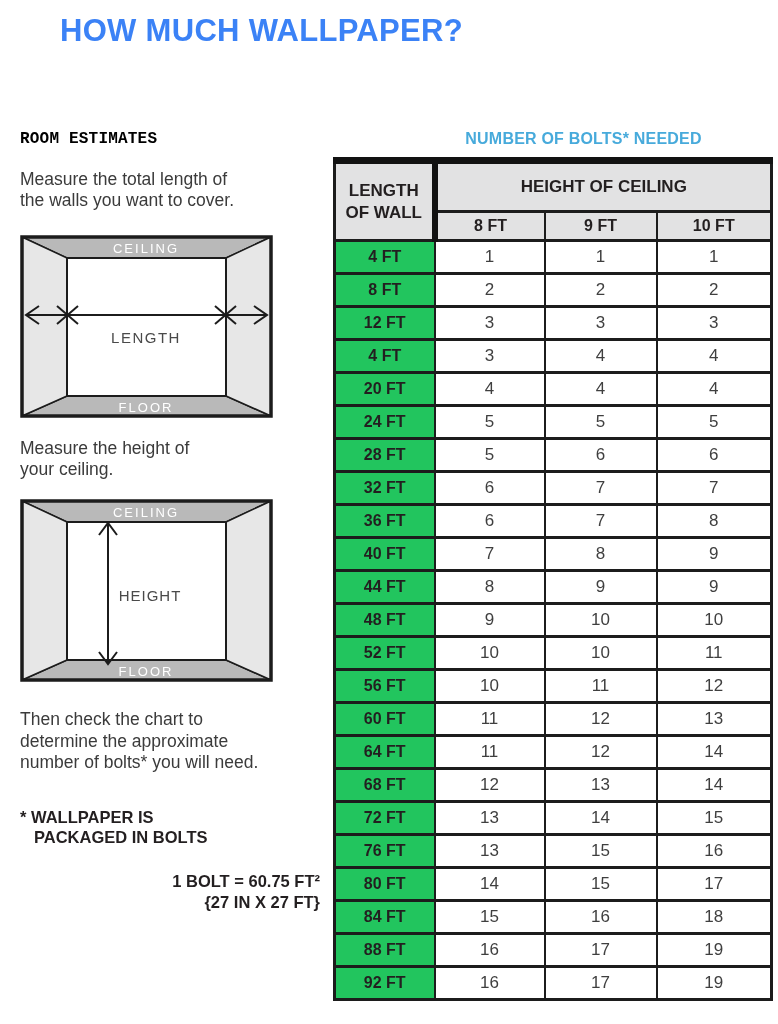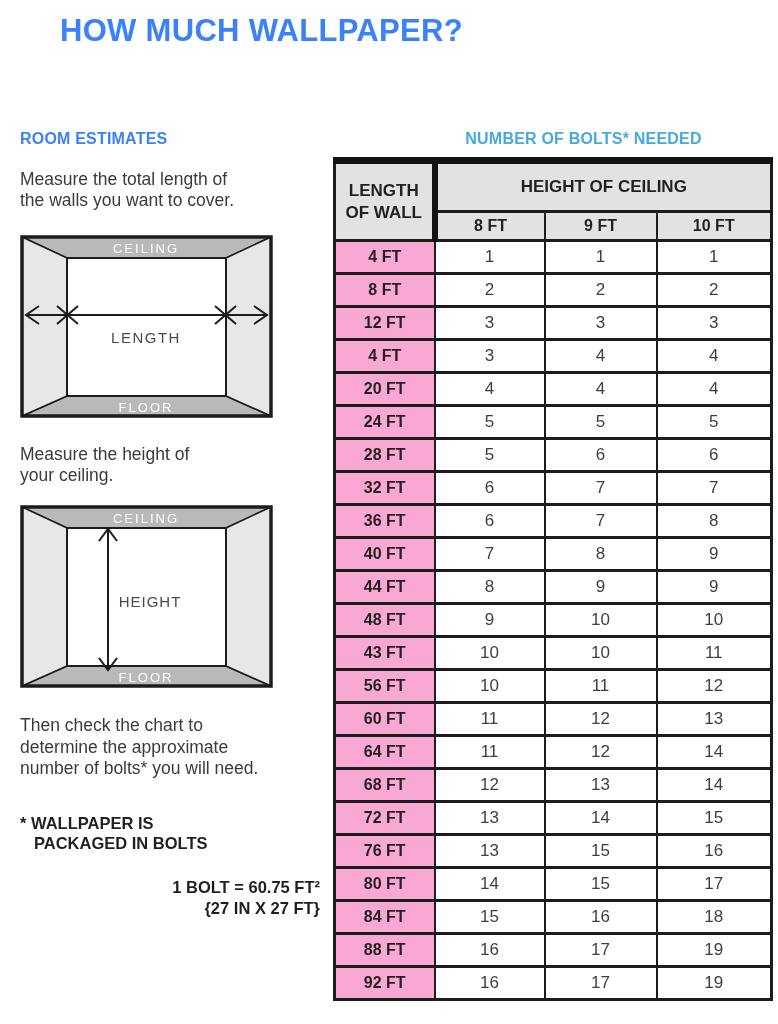--- a/index.html
+++ b/index.html
@@ -20,7 +20,7 @@
   
   .left-col { position: absolute; left: 20px; top: 130px; width: 300px; }
   .section-heading {
-    font-size: 16px; font-weight: bold; color: #3b82f6; letter-spacing: 0.2px;
+    font-size: 16px; font-weight: bold; color: #000000; letter-spacing: 0.2px; font-family: Liberation Mono, monospace;
   }
   .step-text {
     font-size: 17.5px; color: #3b3b3b; line-height: 1.22;

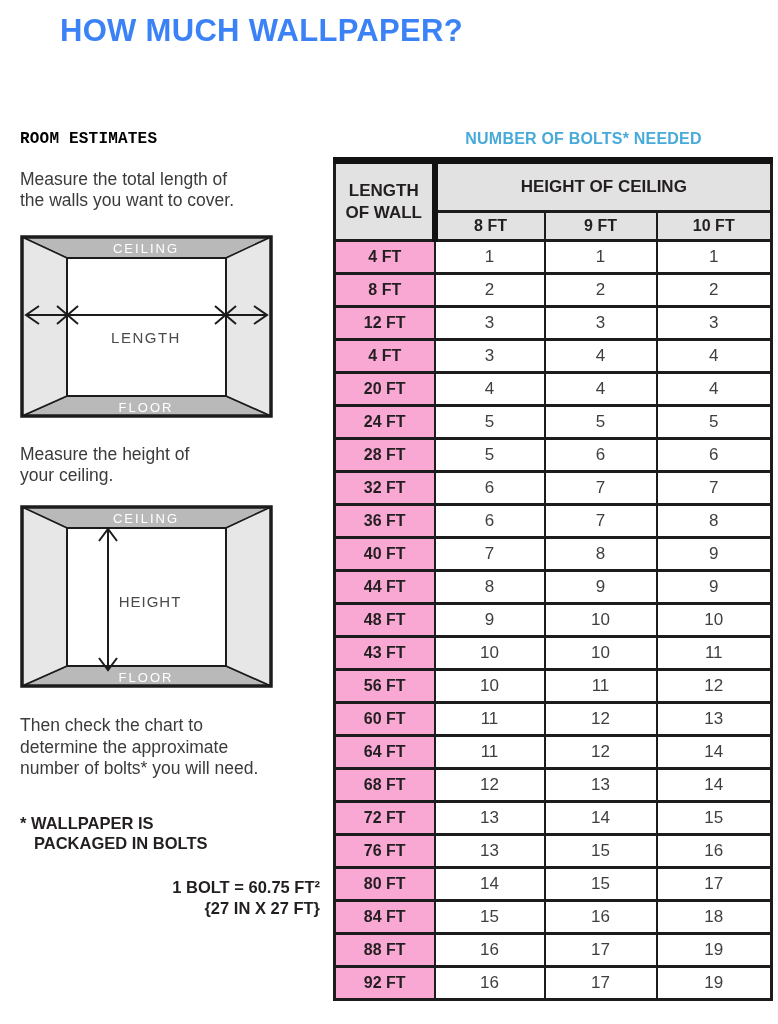--- a/index.html
+++ b/index.html
@@ -83,7 +83,7 @@
     border-top-width: 2px;
   }
   td.rowlabel {
-    background: #f9a8d4; color: #231f20;
+    background: #22c55e; color: #231f20;
     font-size: 16px; font-weight: bold;
     height: 33px;
     border-right: 6px solid #121212;

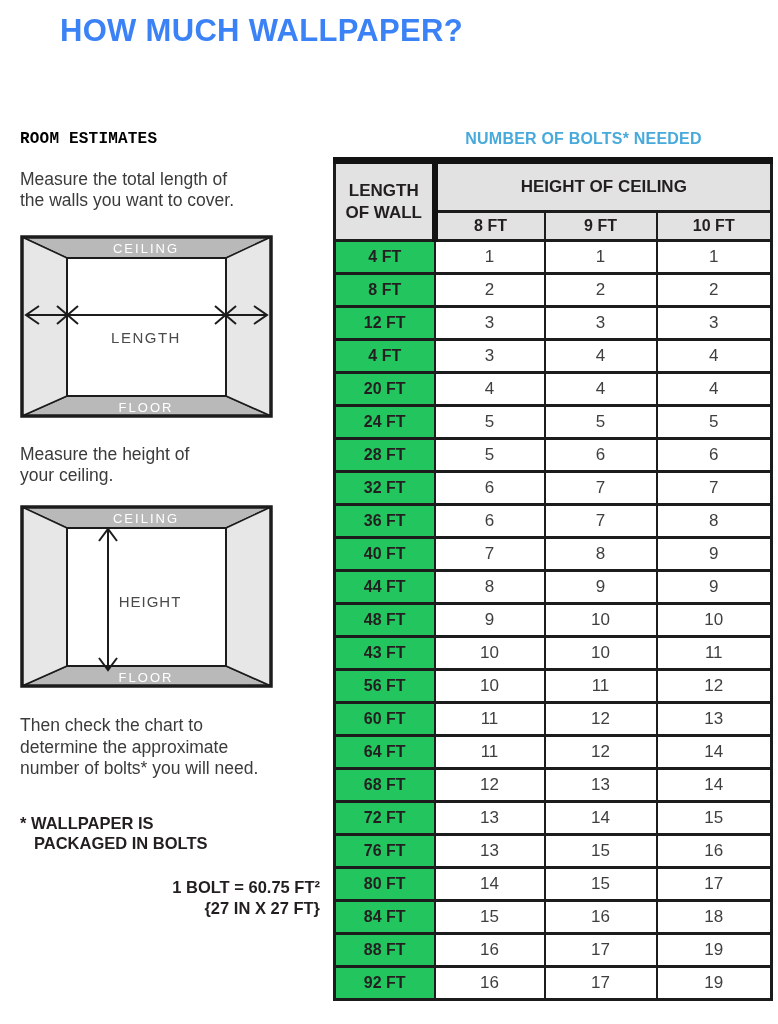--- a/index.html
+++ b/index.html
@@ -29,7 +29,7 @@
   .p1 { margin-top: 21px; }
   .room-svg { display: block; }
   .svg1 { margin-top: 23px; }
-  .p2 { margin-top: 26px; }
+  .p2 { margin-top: 20px; }
   .svg2 { margin-top: 19px; }
   .p3 { margin-top: 27px; }
   .footnote {

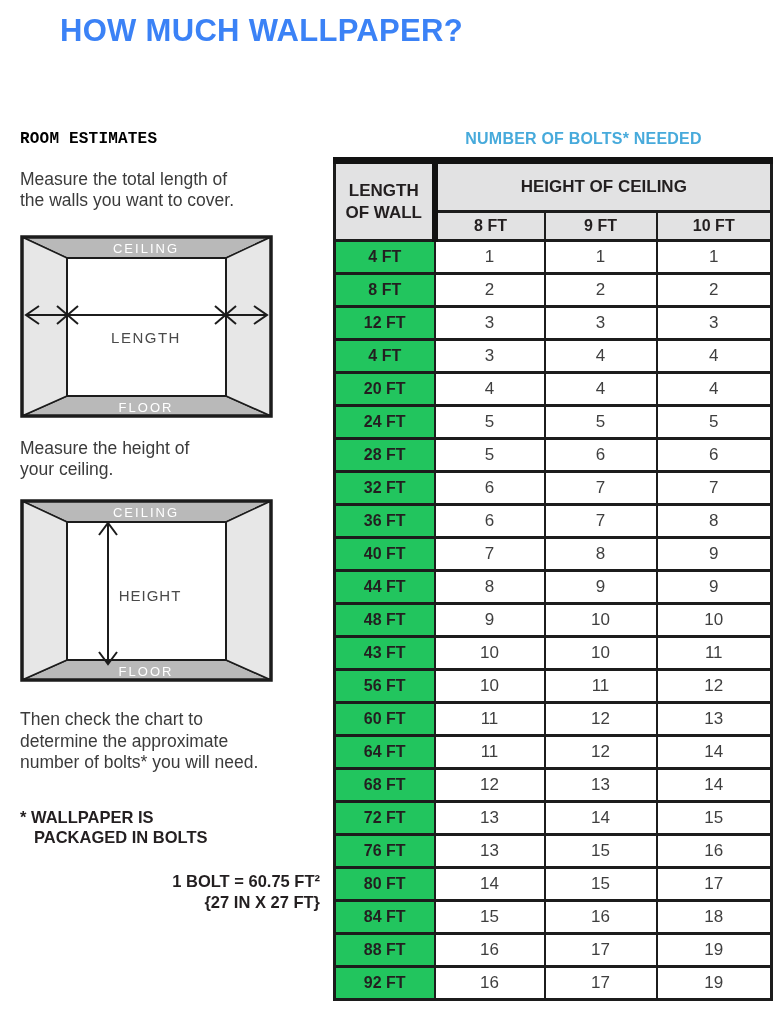--- a/index.html
+++ b/index.html
@@ -250,7 +250,7 @@
           <td class="val">10</td>
         </tr>
         <tr>
-          <td class="rowlabel">43 FT</td>
+          <td class="rowlabel">52 FT</td>
           <td class="val">10</td>
           <td class="val">10</td>
           <td class="val">11</td>

